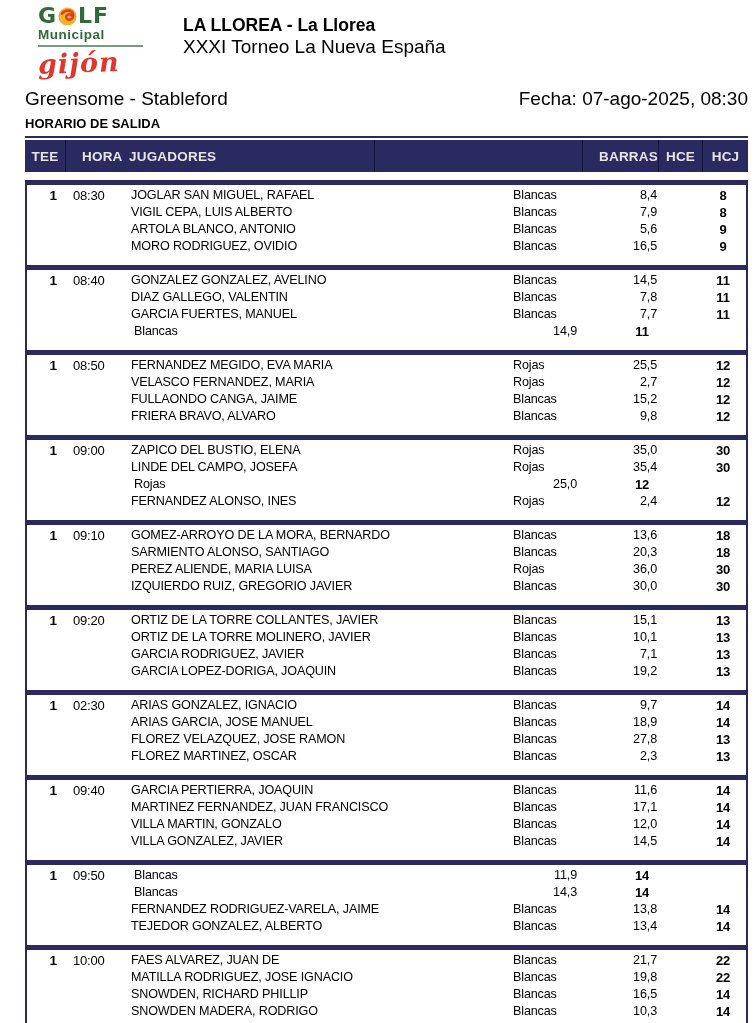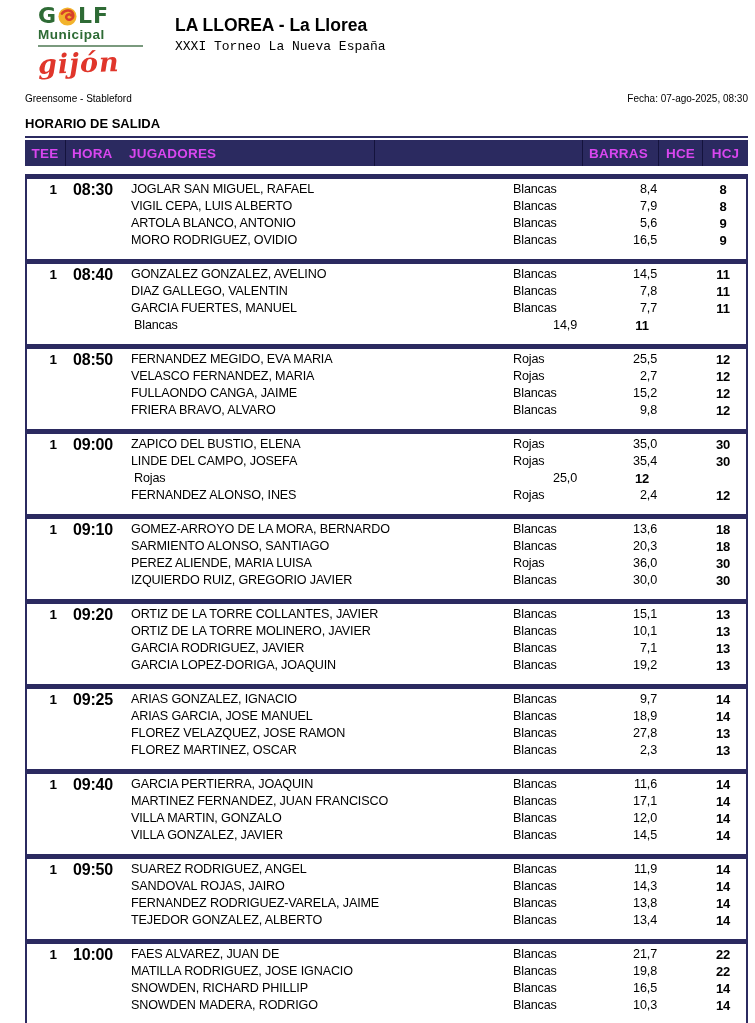--- a/index.html
+++ b/index.html
@@ -36,7 +36,7 @@
     font-style:italic;font-family:"DejaVu Serif",serif;
     transform:rotate(-2deg);margin-top:1px;letter-spacing:1px;
   }
-  .title-block{margin-left:32px;padding-top:9px;}
+  .title-block{margin-left:40px;padding-top:9px;}
   .club-title{font-size:17.5px;font-weight:bold;line-height:22px;}
   .tournament-title{font-size:13px;line-height:22px;font-family:Liberation Mono, monospace;}
 

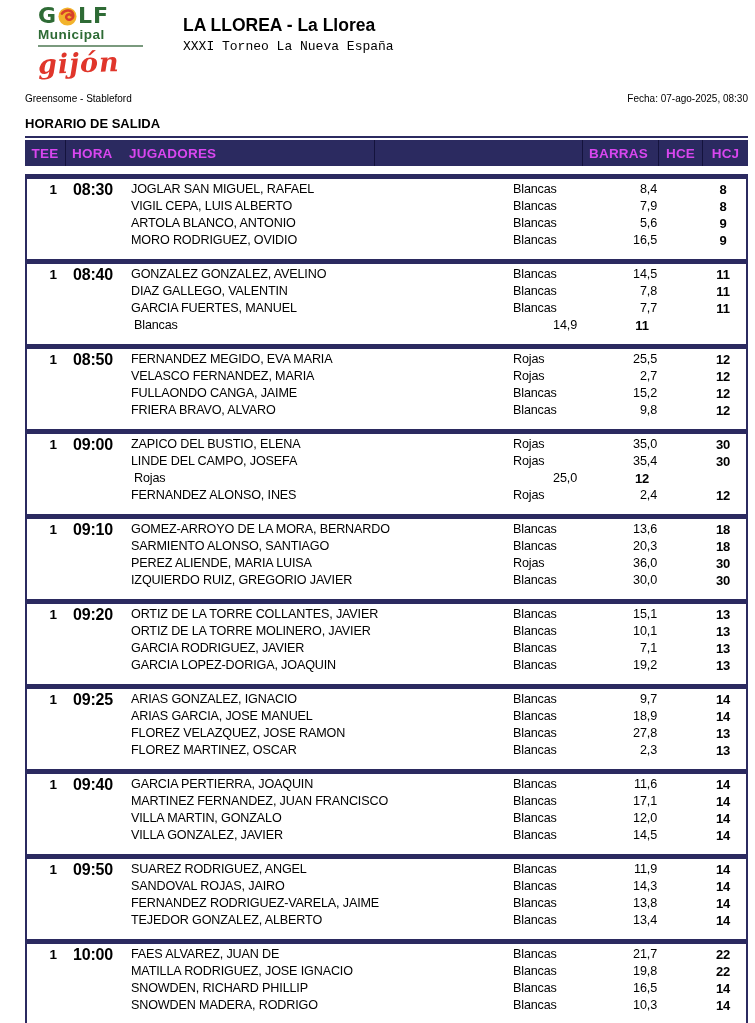--- a/index.html
+++ b/index.html
@@ -38,7 +38,7 @@
   }
   .title-block{margin-left:40px;padding-top:9px;}
   .club-title{font-size:17.5px;font-weight:bold;line-height:22px;}
-  .tournament-title{font-size:13px;line-height:22px;font-family:Liberation Mono, monospace;}
+  .tournament-title{font-size:19px;line-height:22px;}
 
   
   .meta-row{

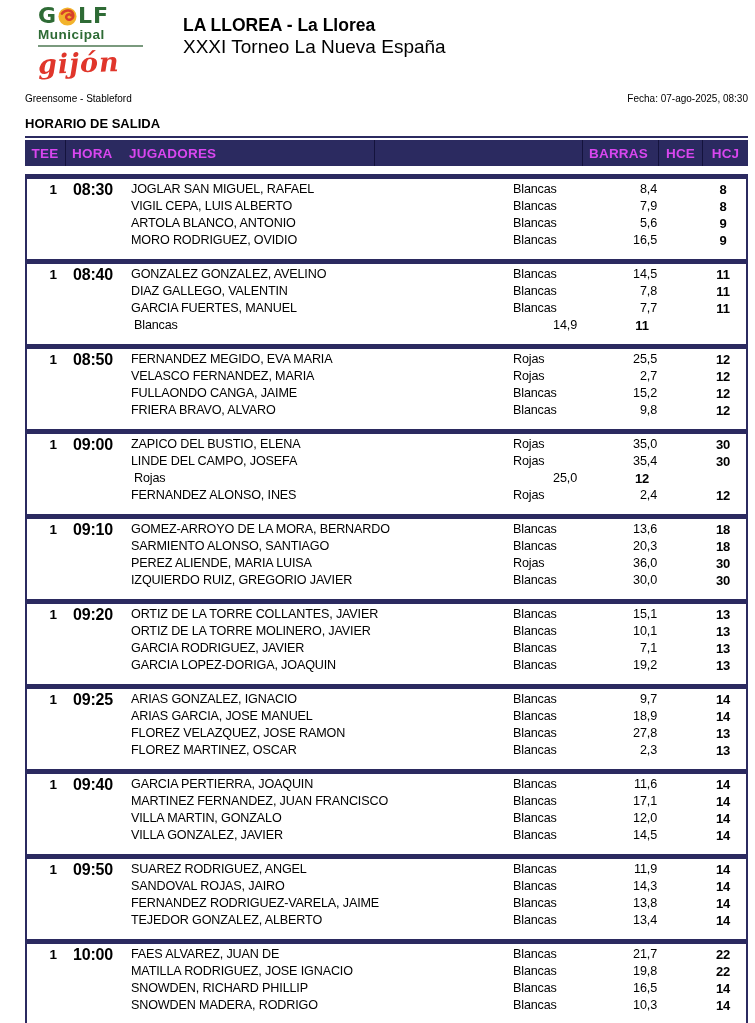--- a/index.html
+++ b/index.html
@@ -43,7 +43,7 @@
   
   .meta-row{
     display:flex;justify-content:space-between;align-items:baseline;
-    margin-top:12px;font-size:10px;line-height:18px;
+    margin-top:12px;font-size:19px;line-height:18px;
   }
   .section-title{font-size:13px;font-weight:bold;margin-top:7px;line-height:18px;}
 

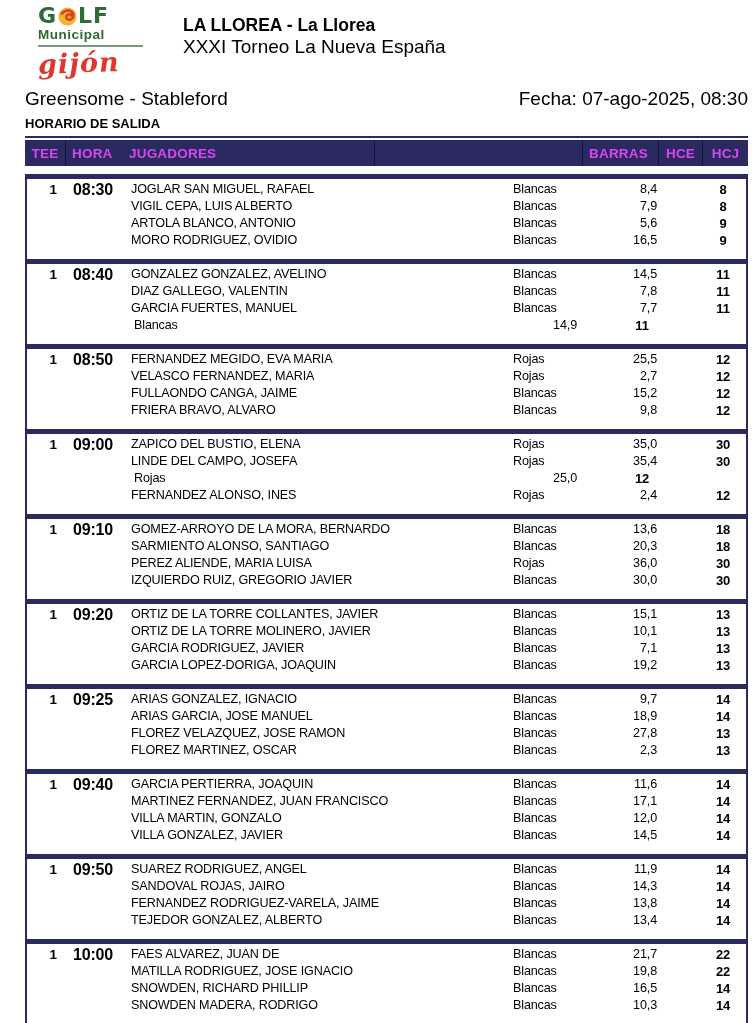--- a/index.html
+++ b/index.html
@@ -50,7 +50,7 @@
   
   .thin-rule{height:2px;background:var(--navy);margin-top:3px;}
   .tbl-header{
-    margin-top:2px;height:26px;background:var(--navy);color:#d946ef;
+    margin-top:2px;height:32px;background:var(--navy);color:#e5e5e5;
     display:grid;grid-template-columns:40px 62px 247px 1fr 76px 44px 46px;
     align-items:center;font-size:13.5px;font-weight:bold;letter-spacing:.2px;
   }

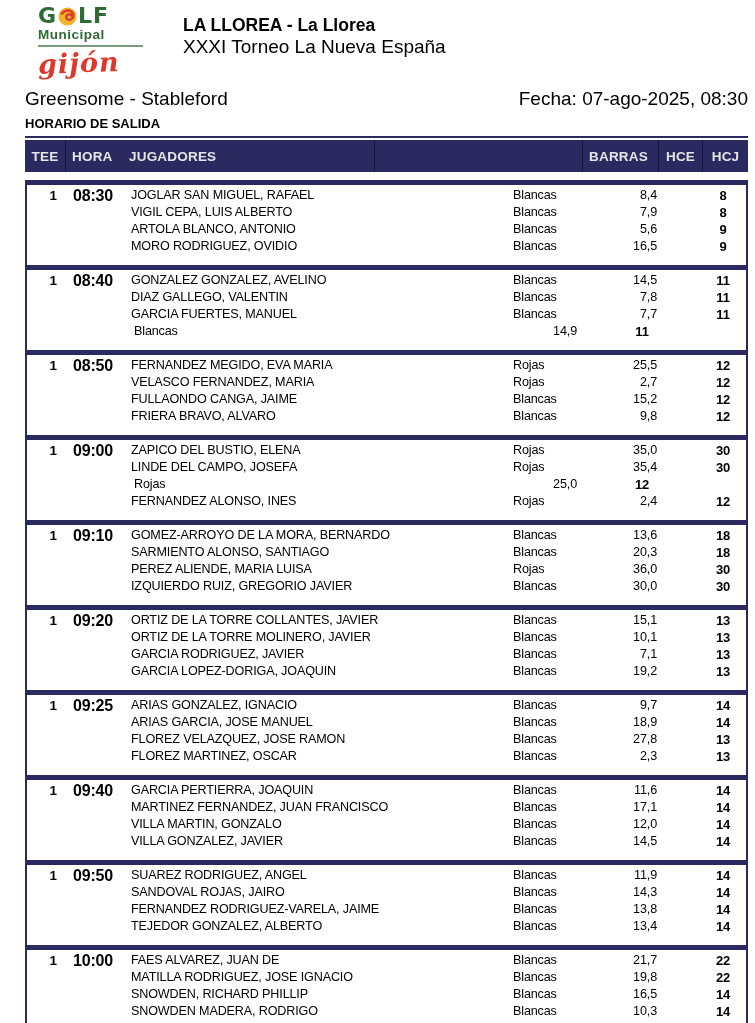--- a/index.html
+++ b/index.html
@@ -57,7 +57,7 @@
   .tbl-header .sep{border-left:1px solid #14133d;height:100%;display:flex;align-items:center;}
   .tbl-header .cell{display:flex;align-items:center;height:100%;}
   .tbl-header .c-hce,.tbl-header .c-hcj{justify-content:center;}
-  .tbl-header .c-hora,.tbl-header .c-barras{padding-left:6px;}
+  .tbl-header .c-hora,.tbl-header .c-barras{padding-left:16px;}
   .tbl-header .c-tee{justify-content:center;}
   .tbl-header .c-jug{padding-left:2px;}
 

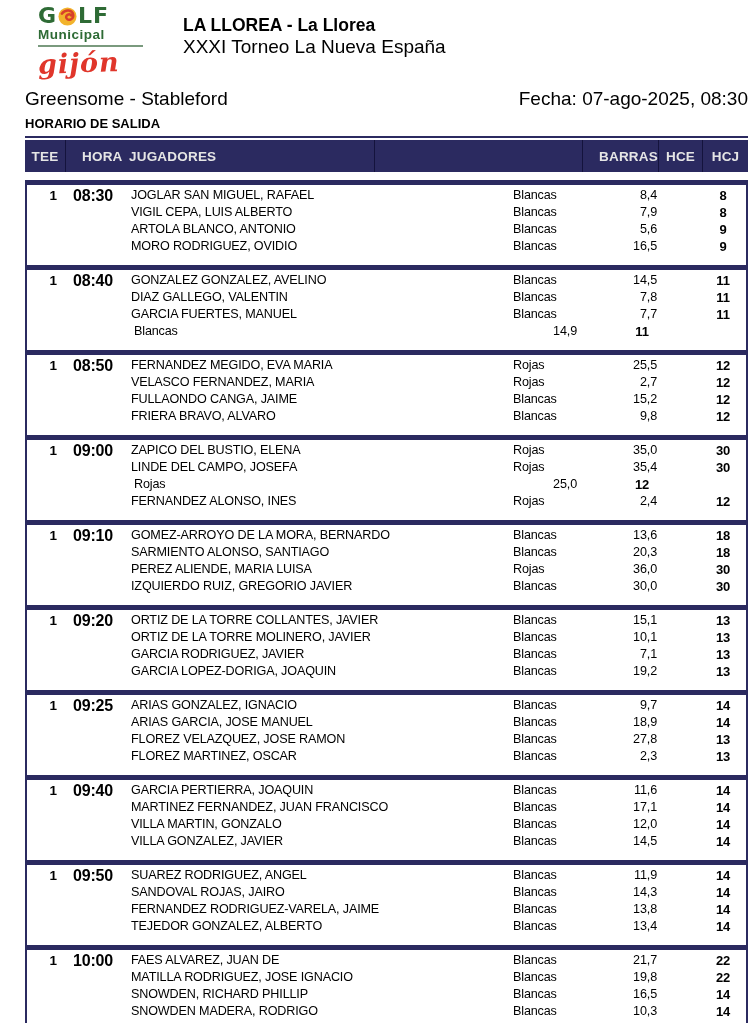--- a/index.html
+++ b/index.html
@@ -72,7 +72,7 @@
     text-align:right;padding-right:10px;line-height:17px;
   }
   .g-time{
-    width:62px;flex:0 0 62px;font-weight:bold;font-size:16px;
+    width:62px;flex:0 0 62px;font-weight:normal;font-size:13px;
     padding-left:6px;line-height:17px;letter-spacing:-.2px;
   }
   .g-rows{flex:1 1 auto;}

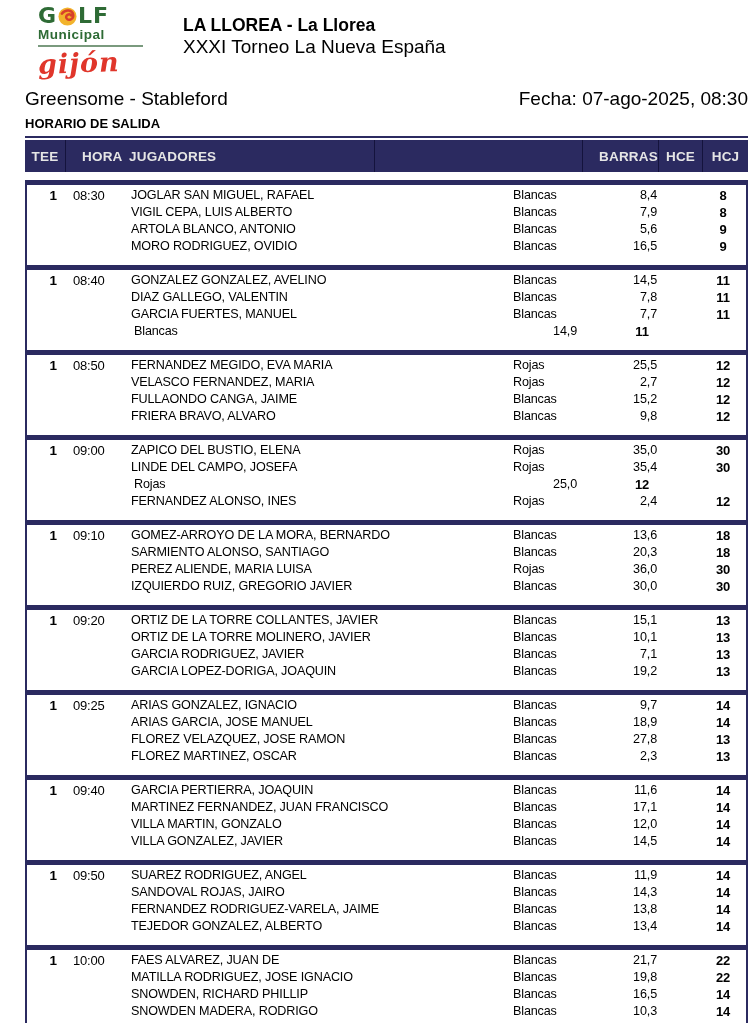--- a/index.html
+++ b/index.html
@@ -332,7 +332,7 @@
 
   <div class="group">
     <div class="g-tee">1</div>
-    <div class="g-time">09:25</div>
+    <div class="g-time">02:30</div>
     <div class="g-rows">
   <div class="p-row">
     <span class="p-name">ARIAS GONZALEZ, IGNACIO</span>

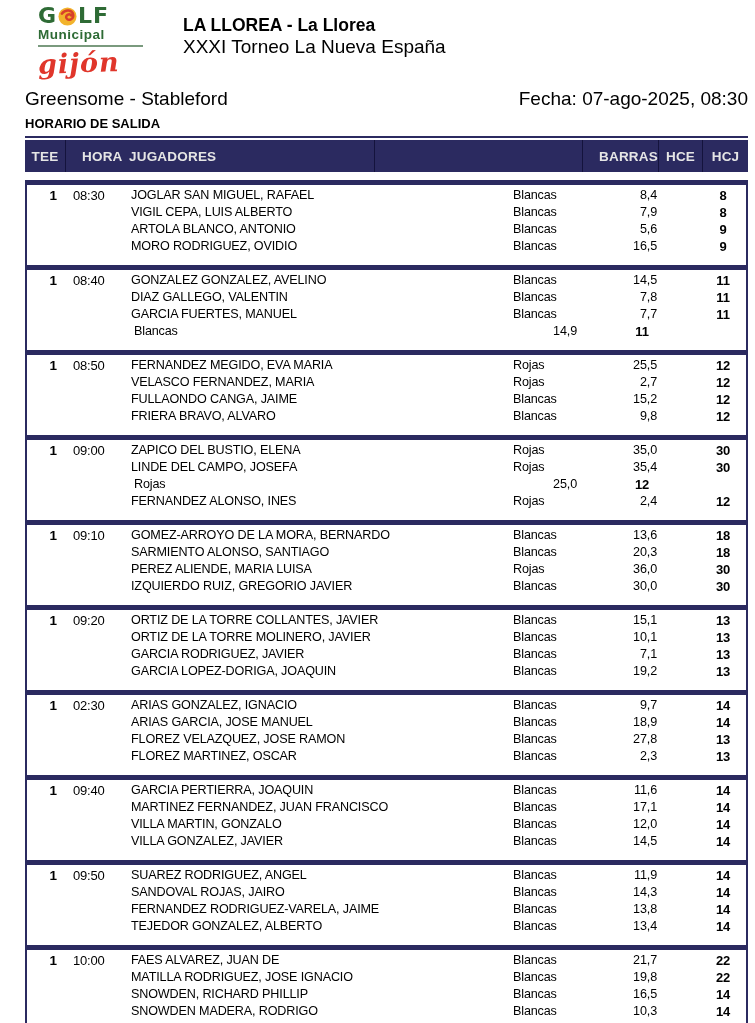--- a/index.html
+++ b/index.html
@@ -403,7 +403,6 @@
     <div class="g-time">09:50</div>
     <div class="g-rows">
   <div class="p-row">
-    <span class="p-name">SUAREZ RODRIGUEZ, ANGEL</span>
     <span class="p-barras">Blancas</span>
     <span class="p-hce">11,9</span>
     <span class="p-hcj">14</span>

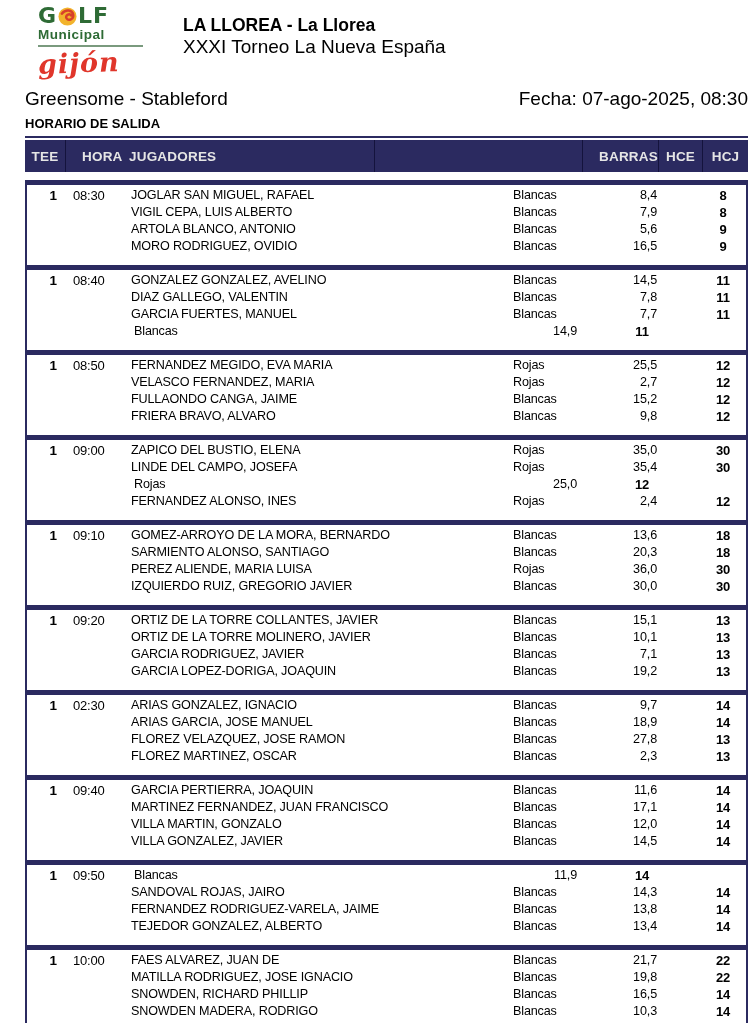--- a/index.html
+++ b/index.html
@@ -409,7 +409,6 @@
   </div>
 
   <div class="p-row">
-    <span class="p-name">SANDOVAL ROJAS, JAIRO</span>
     <span class="p-barras">Blancas</span>
     <span class="p-hce">14,3</span>
     <span class="p-hcj">14</span>

